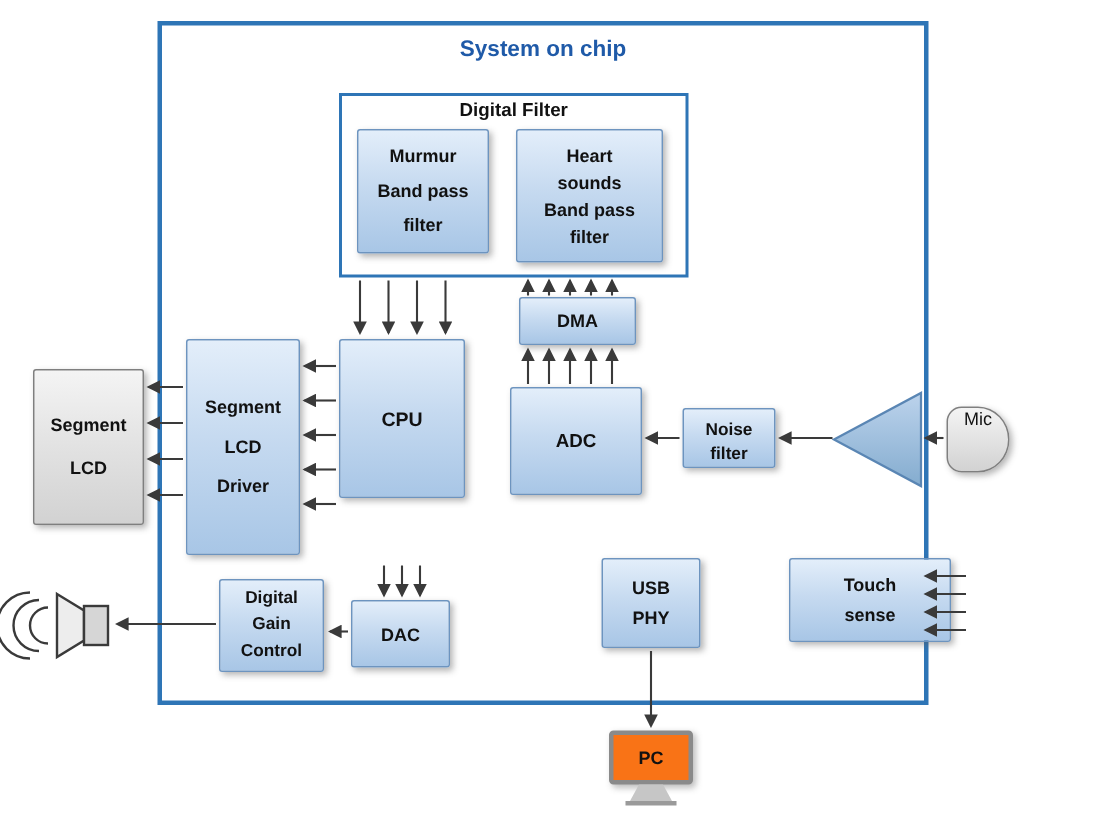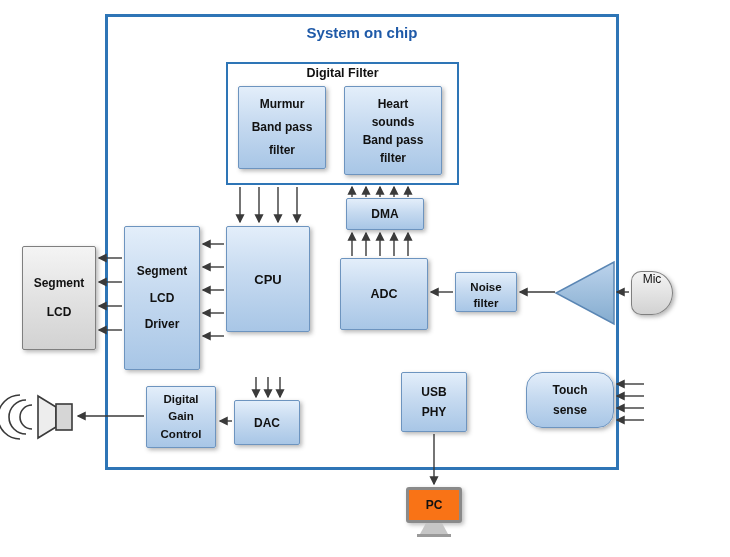--- a/index.html
+++ b/index.html
@@ -104,7 +104,7 @@
     <span>PHY</span>
   </div>
 
-  <div class="node blue" style="left:526px;top:372px;width:88px;height:56px;line-height:1.7;border-radius:16px;">
+  <div class="node blue" style="left:526px;top:372px;width:108px;height:56px;line-height:1.7;">
     <span>Touch</span>
     <span>sense</span>
   </div>

